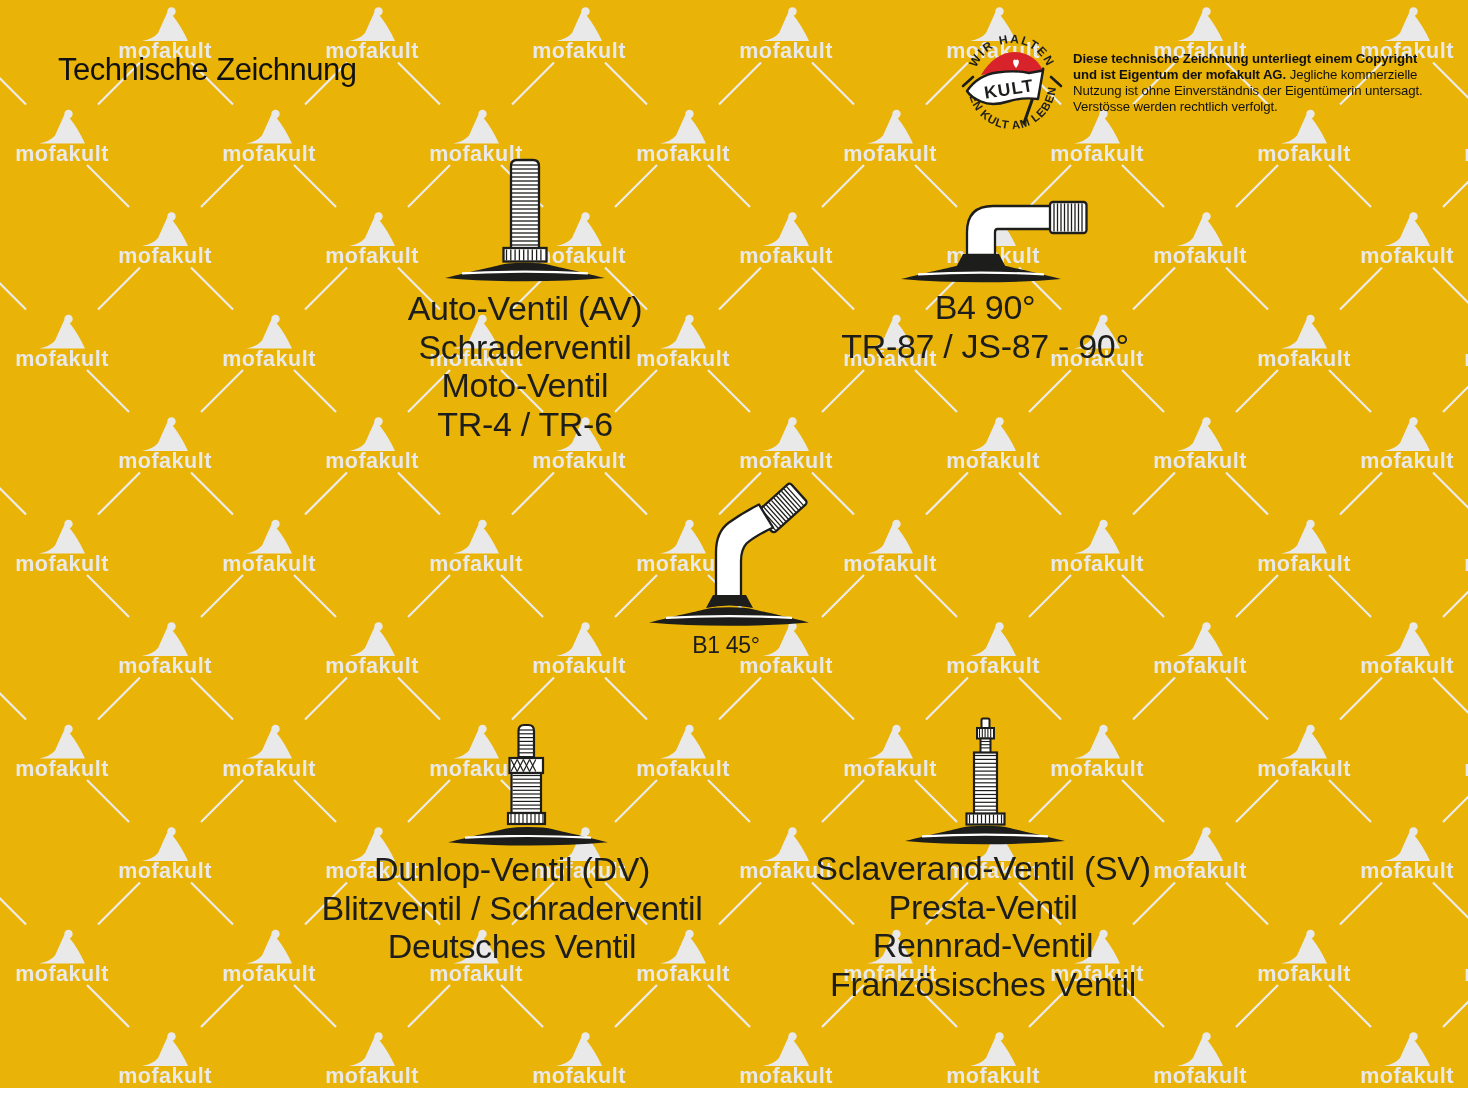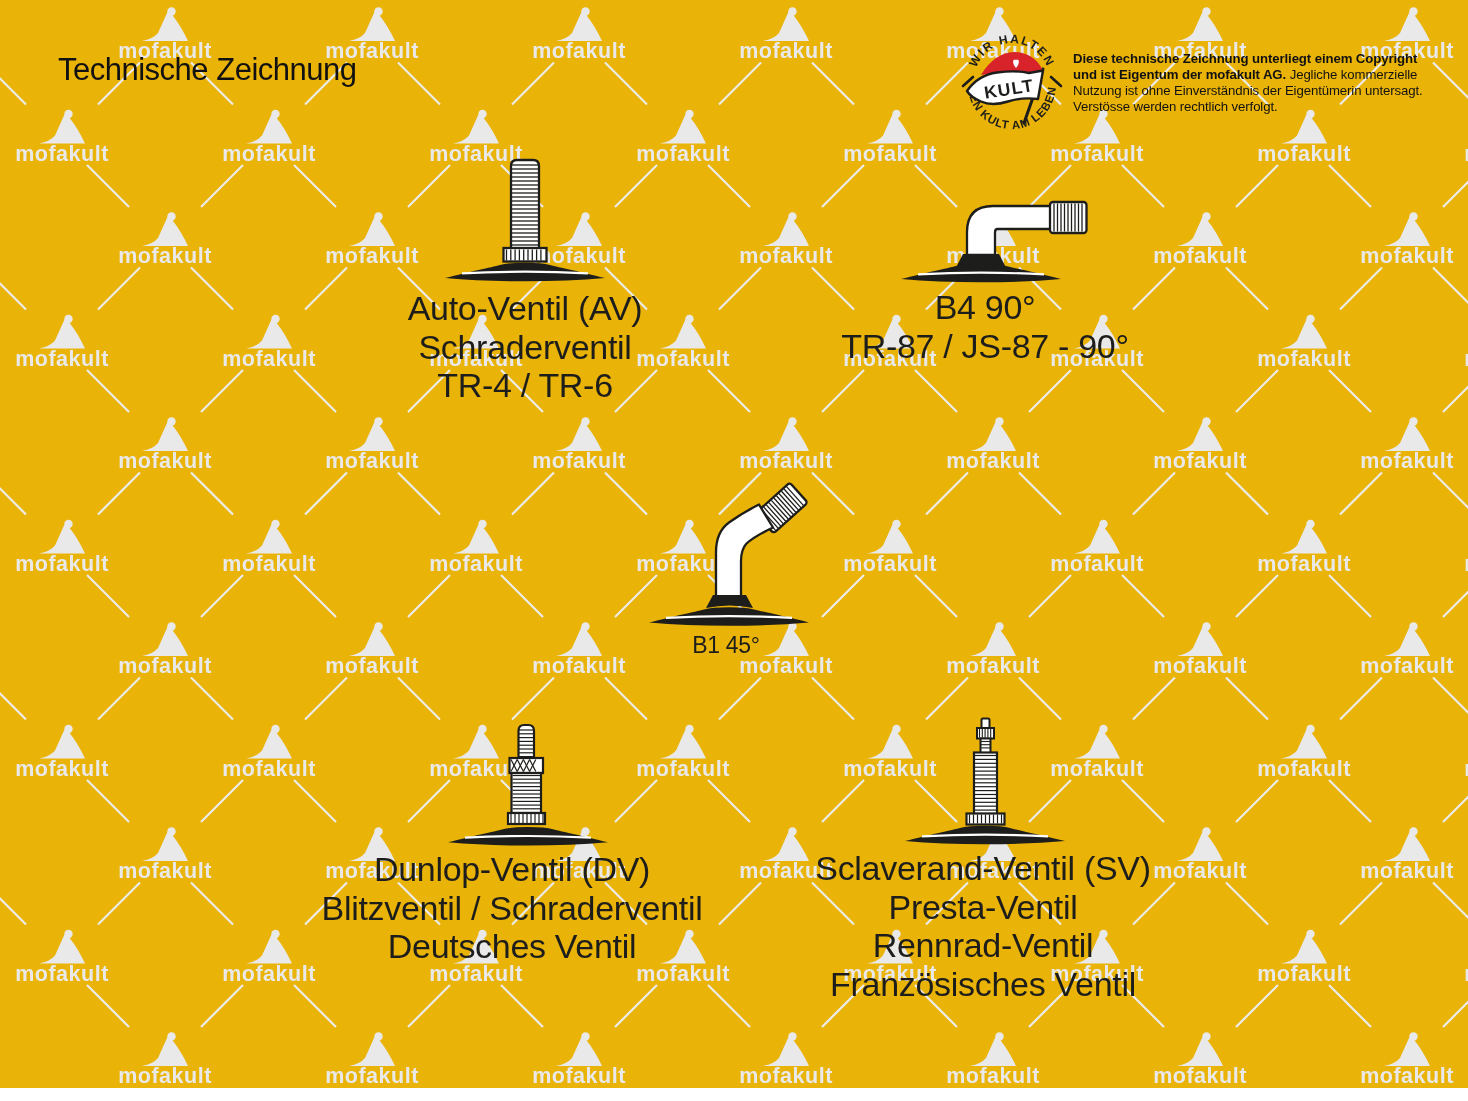--- a/index.html
+++ b/index.html
@@ -999,6 +999,7 @@
   <div class="valve-label" style="left:285px;top:289px;width:480px">
     <div>Auto-Ventil (AV)</div>
     <div>Schraderventil</div>
+    <div>Moto-Ventil</div>
     <div>TR-4 / TR-6</div>
   </div>
 

